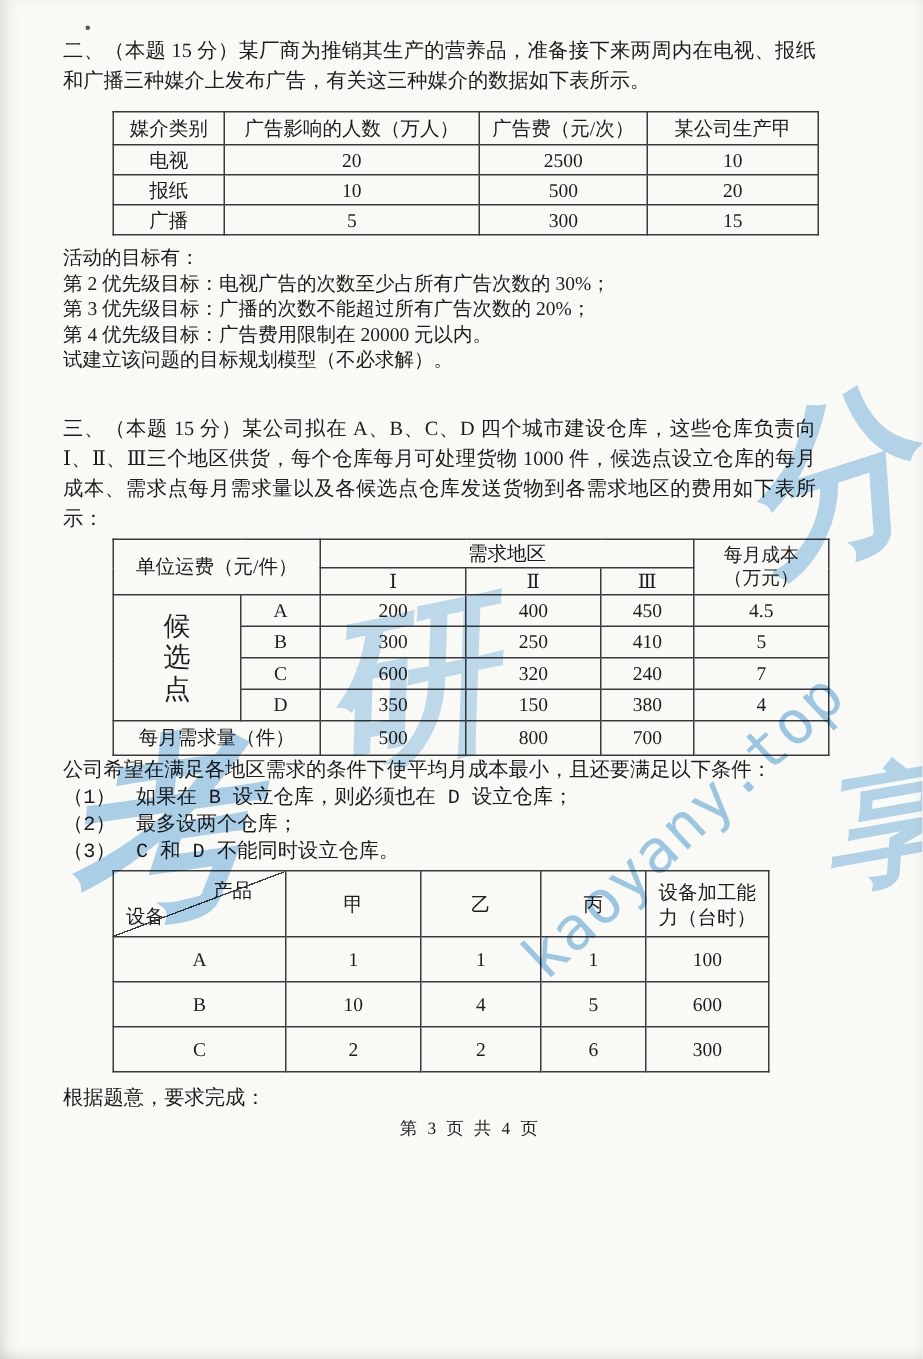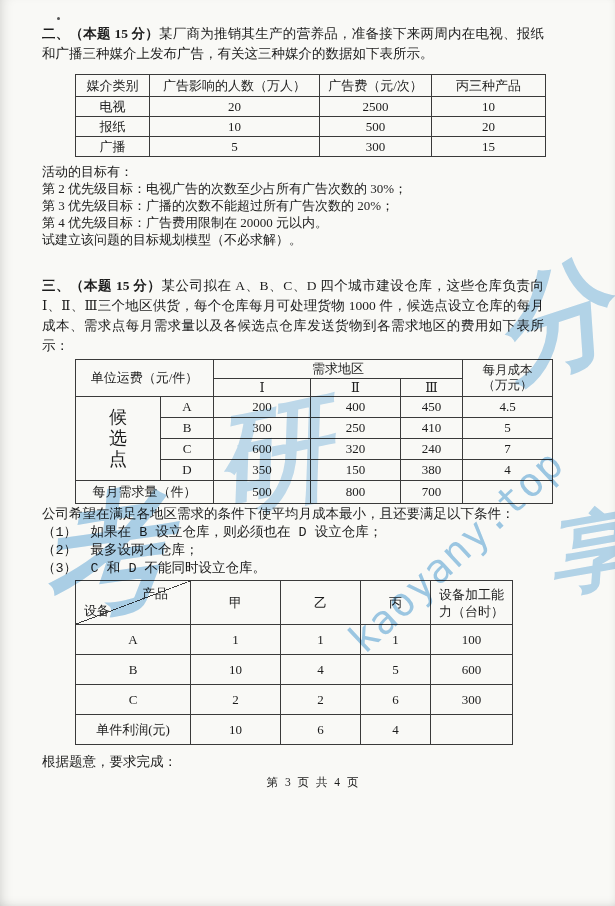--- a/index.html
+++ b/index.html
@@ -25,7 +25,7 @@
     text-align:justify;
     margin:0;
   }
-  .para b { font-weight:bold; }
+  .para b { font-weight:normal; }
   .small-lines { font-size:13px; line-height:17px; margin:0; }
   .cond-lines  { font-size:13.5px; line-height:18px; margin:0; }
   table {

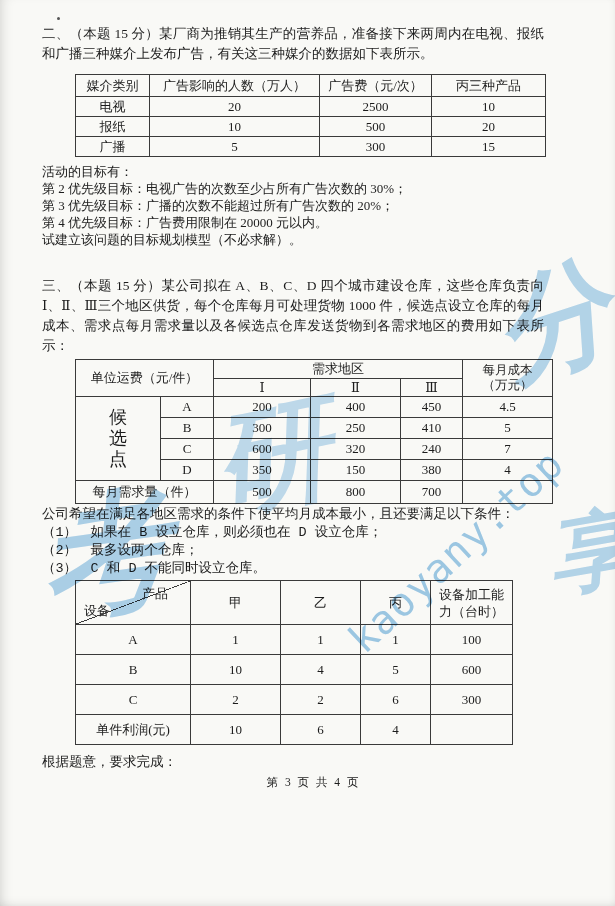--- a/index.html
+++ b/index.html
@@ -144,7 +144,7 @@
         <th>媒介类别</th>
         <th>广告影响的人数（万人）</th>
         <th>广告费（元/次）</th>
-        <th>丙三种产品</th>
+        <th>某公司生产甲</th>
       </tr>
       <tr class="r">
         <td>电视</td>

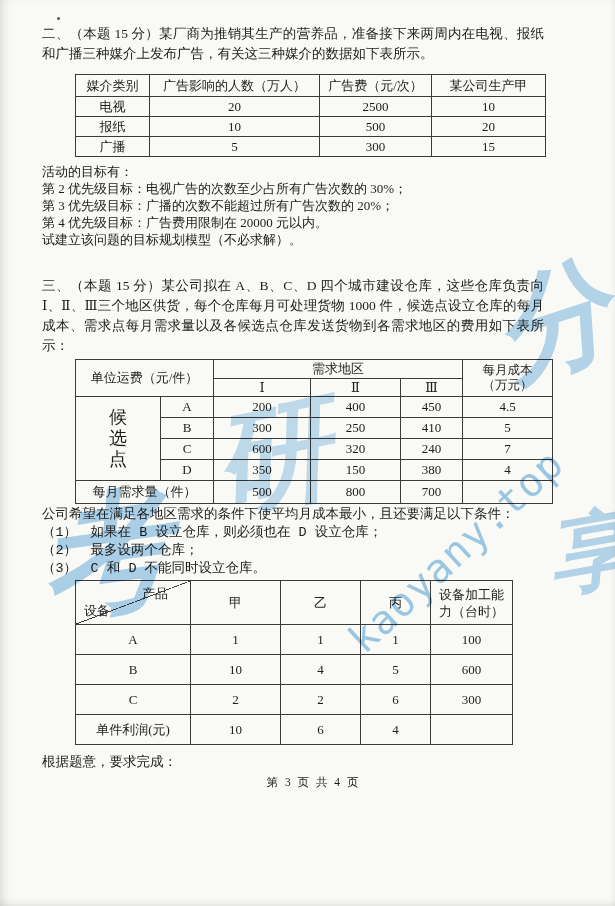--- a/index.html
+++ b/index.html
@@ -290,13 +290,6 @@
         <td>6</td>
         <td>300</td>
       </tr>
-      <tr class="r">
-        <td>单件利润(元)</td>
-        <td>10</td>
-        <td>6</td>
-        <td>4</td>
-        <td></td>
-      </tr>
     </tbody>
       </table>
 

